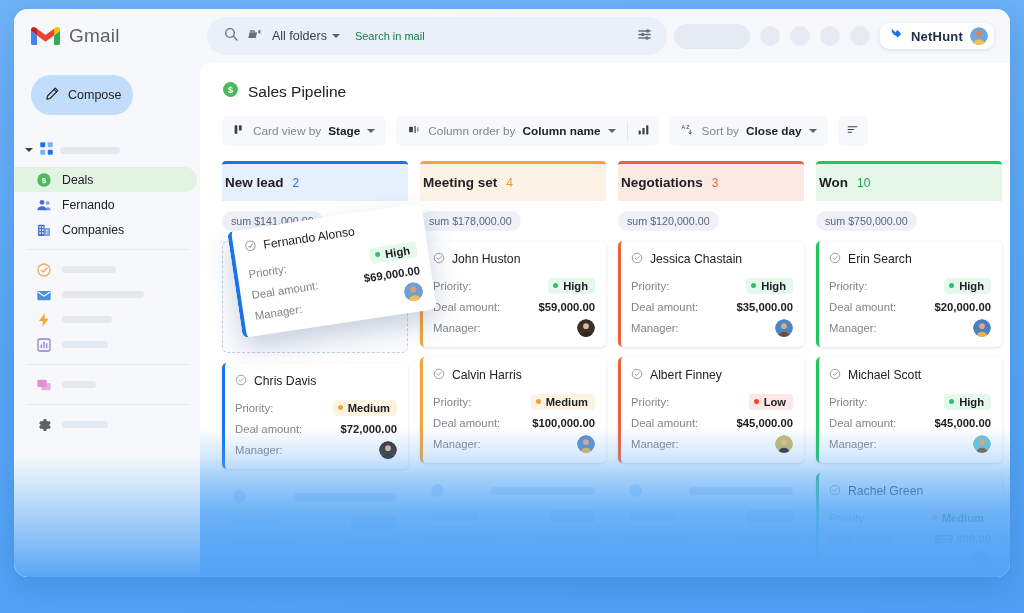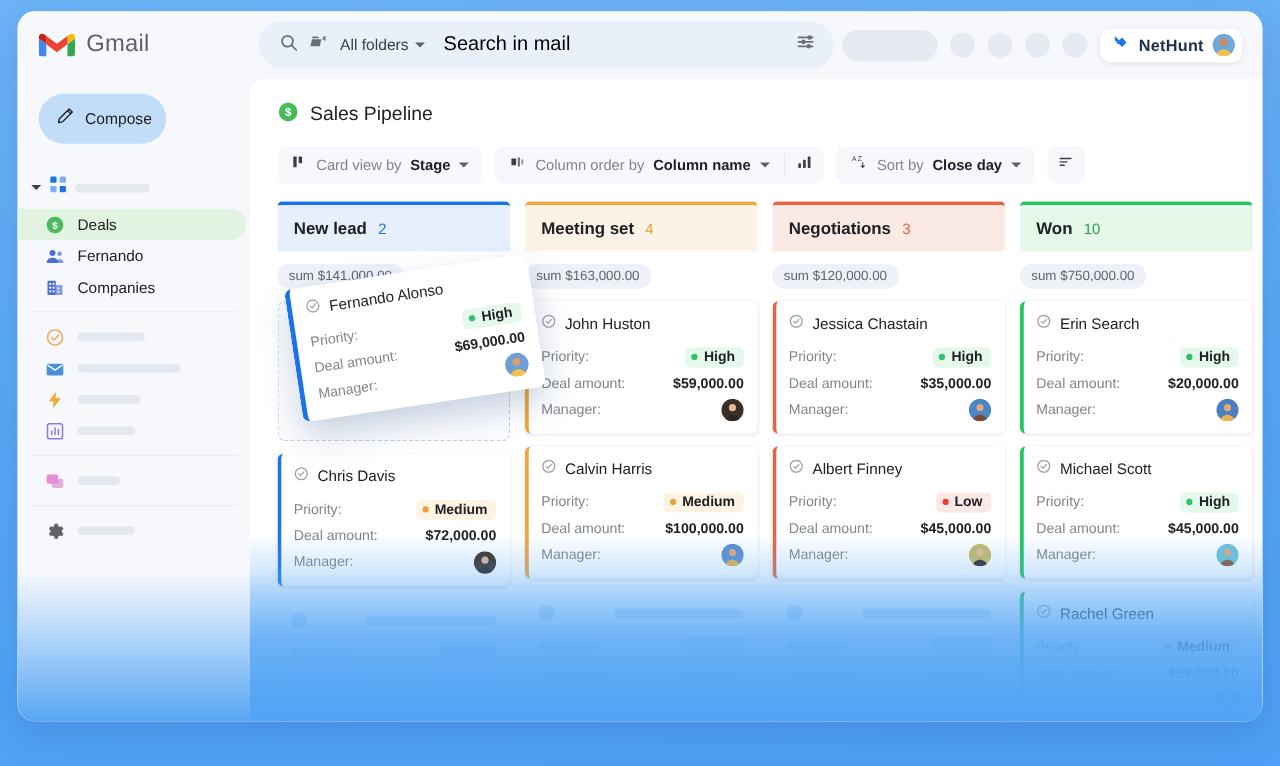--- a/index.html
+++ b/index.html
@@ -50,7 +50,7 @@
     font-size: 12.5px; color: #3c4043; white-space: nowrap;
   }
   .caret { width:0;height:0;border-left:4px solid transparent;border-right:4px solid transparent;border-top:4.5px solid #5f6368; }
-  #search-placeholder { font-size: 16px; color: #000000; flex: 1 1 auto; margin-left: 6px; }
+  #search-placeholder { font-size: 11px; color: #15803d; flex: 1 1 auto; margin-left: 6px; }
   #topbar-right {
     margin-left: auto; display: flex; align-items: center; gap: 10px; padding-right: 16px;
   }

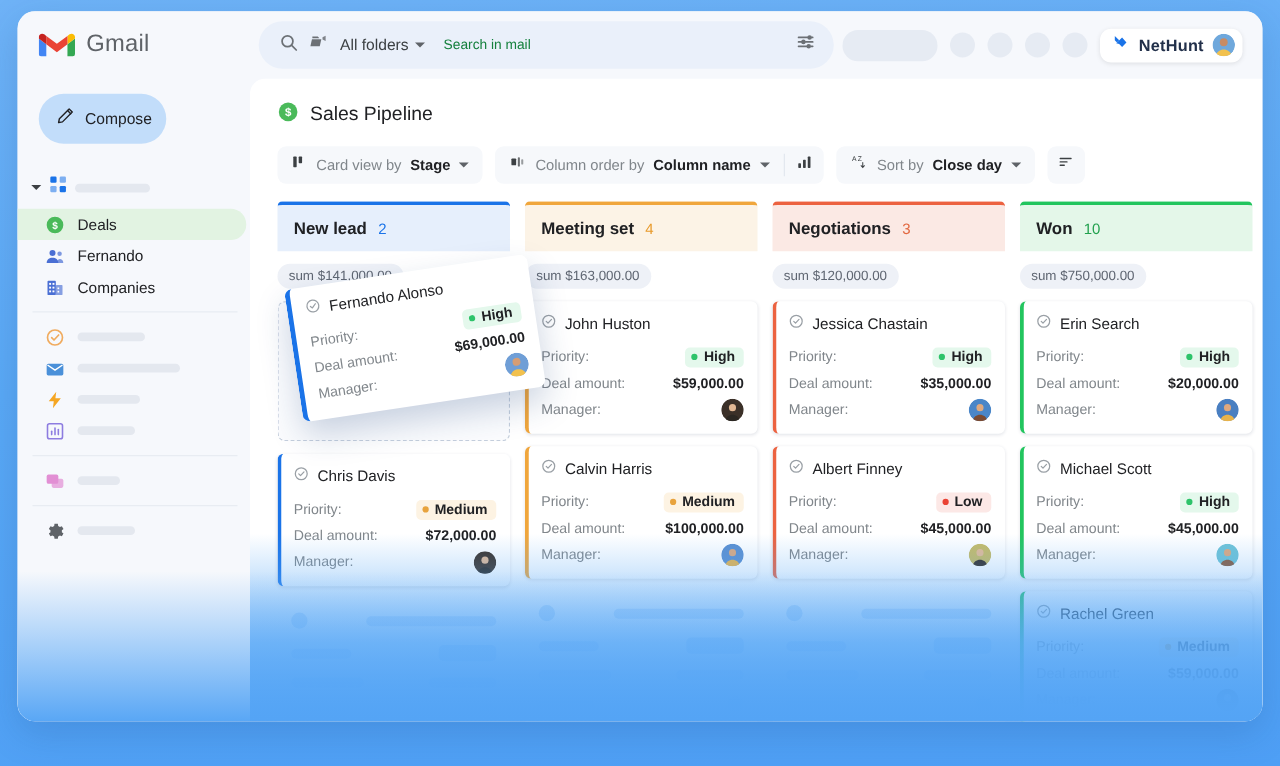--- a/index.html
+++ b/index.html
@@ -127,7 +127,7 @@
   .col { width: 186px; flex: 0 0 186px; position: relative; }
   .col-head {
     height: 40px; border-radius: 4px 4px 0 0;
-    display: flex; align-items: center; gap: 9px; padding-left: 13px;
+    display: flex; align-items: center; gap: 9px; padding-left: 3px;
     border-top: 3px solid #6d28d9;
   }
   .col-name { font-size: 13.5px; font-weight: bold; color: #202124; }

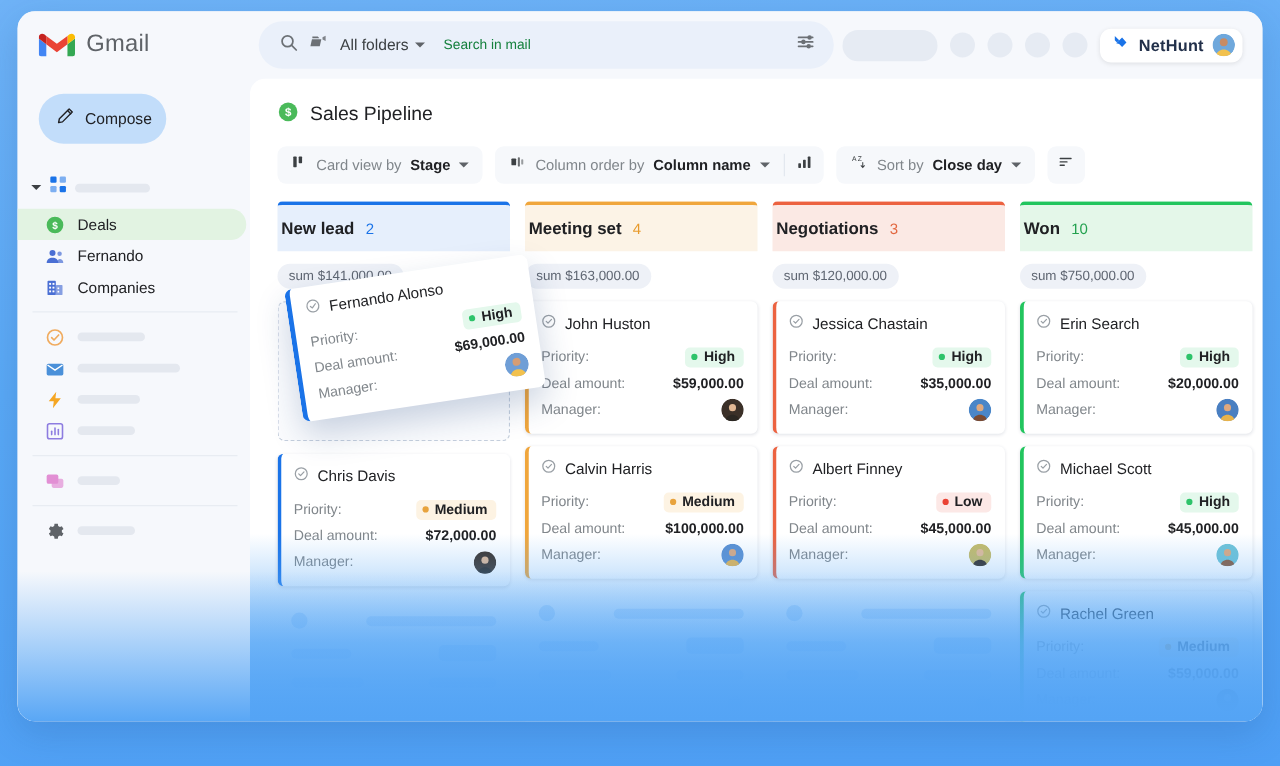--- a/index.html
+++ b/index.html
@@ -581,7 +581,7 @@
           <span class="col-name">Meeting set</span>
           <span class="col-count" style="color:#e89a2b">4</span>
         </div>
-        <div><span class="sum-badge">sum $163,000.00</span></div>
+        <div><span class="sum-badge">sum $178,000.00</span></div>
 
         <div class="card" style="border-left-color:#f0a63c">
           <div class="card-title-row">

